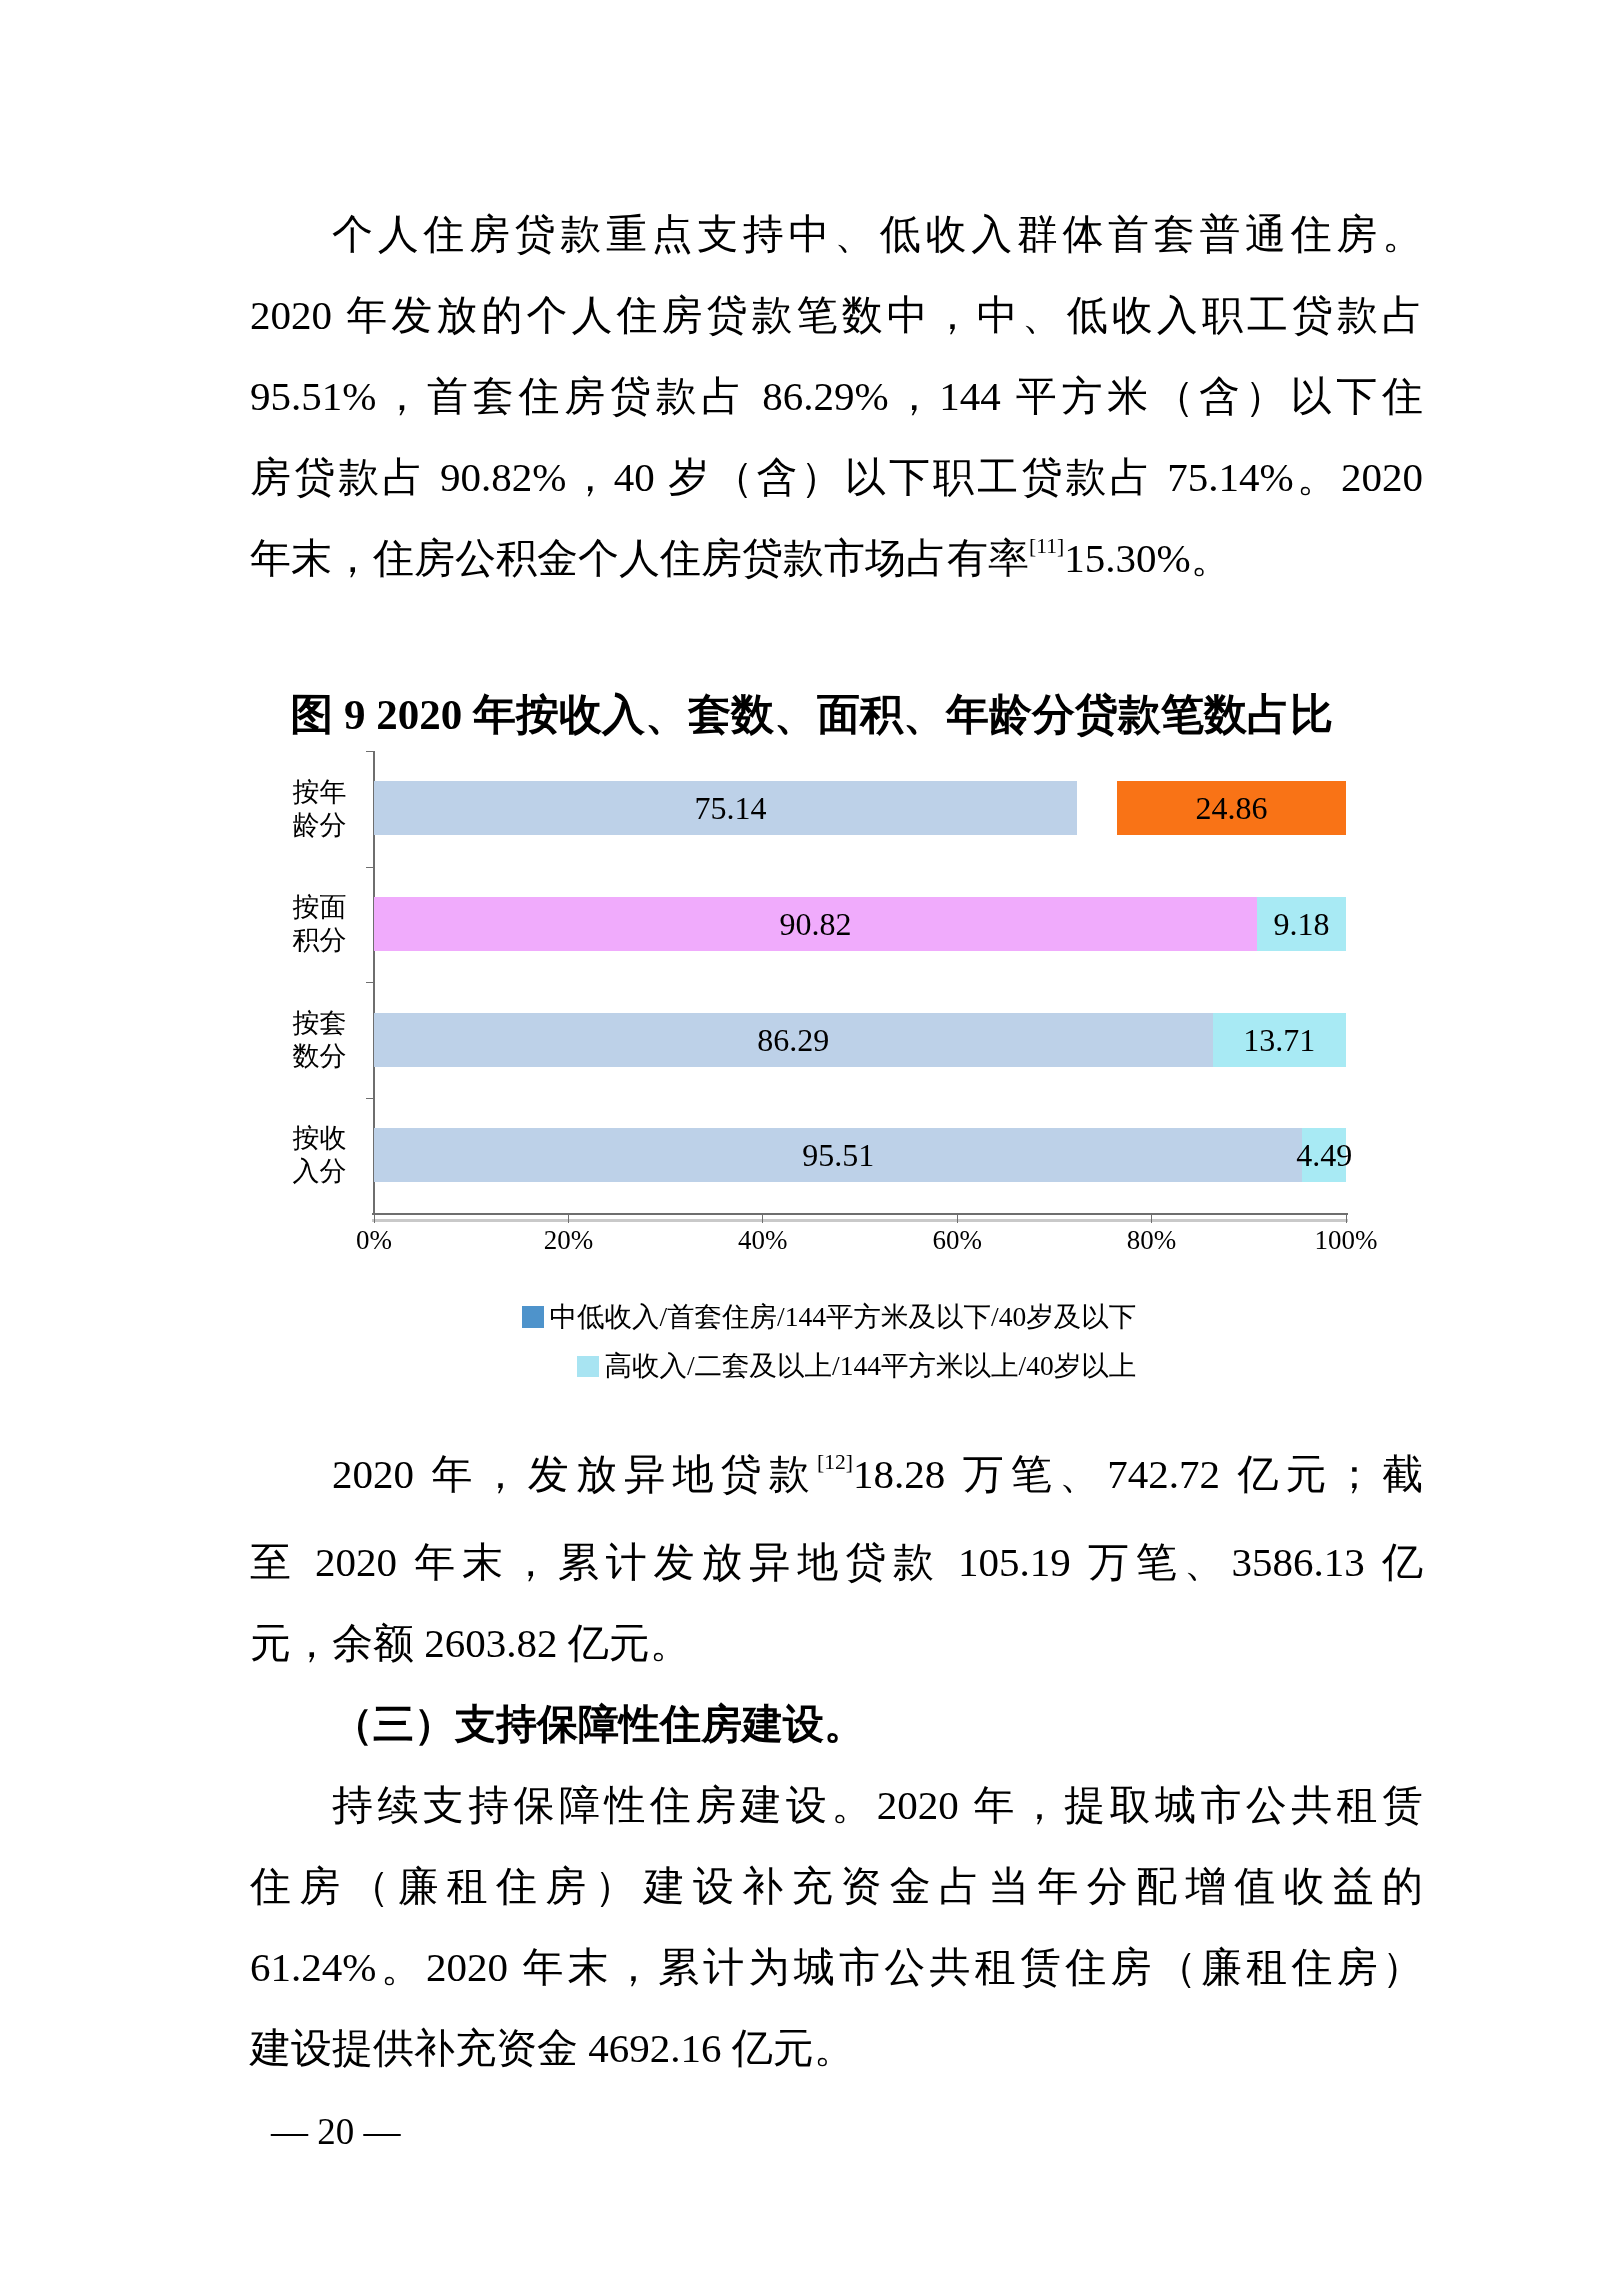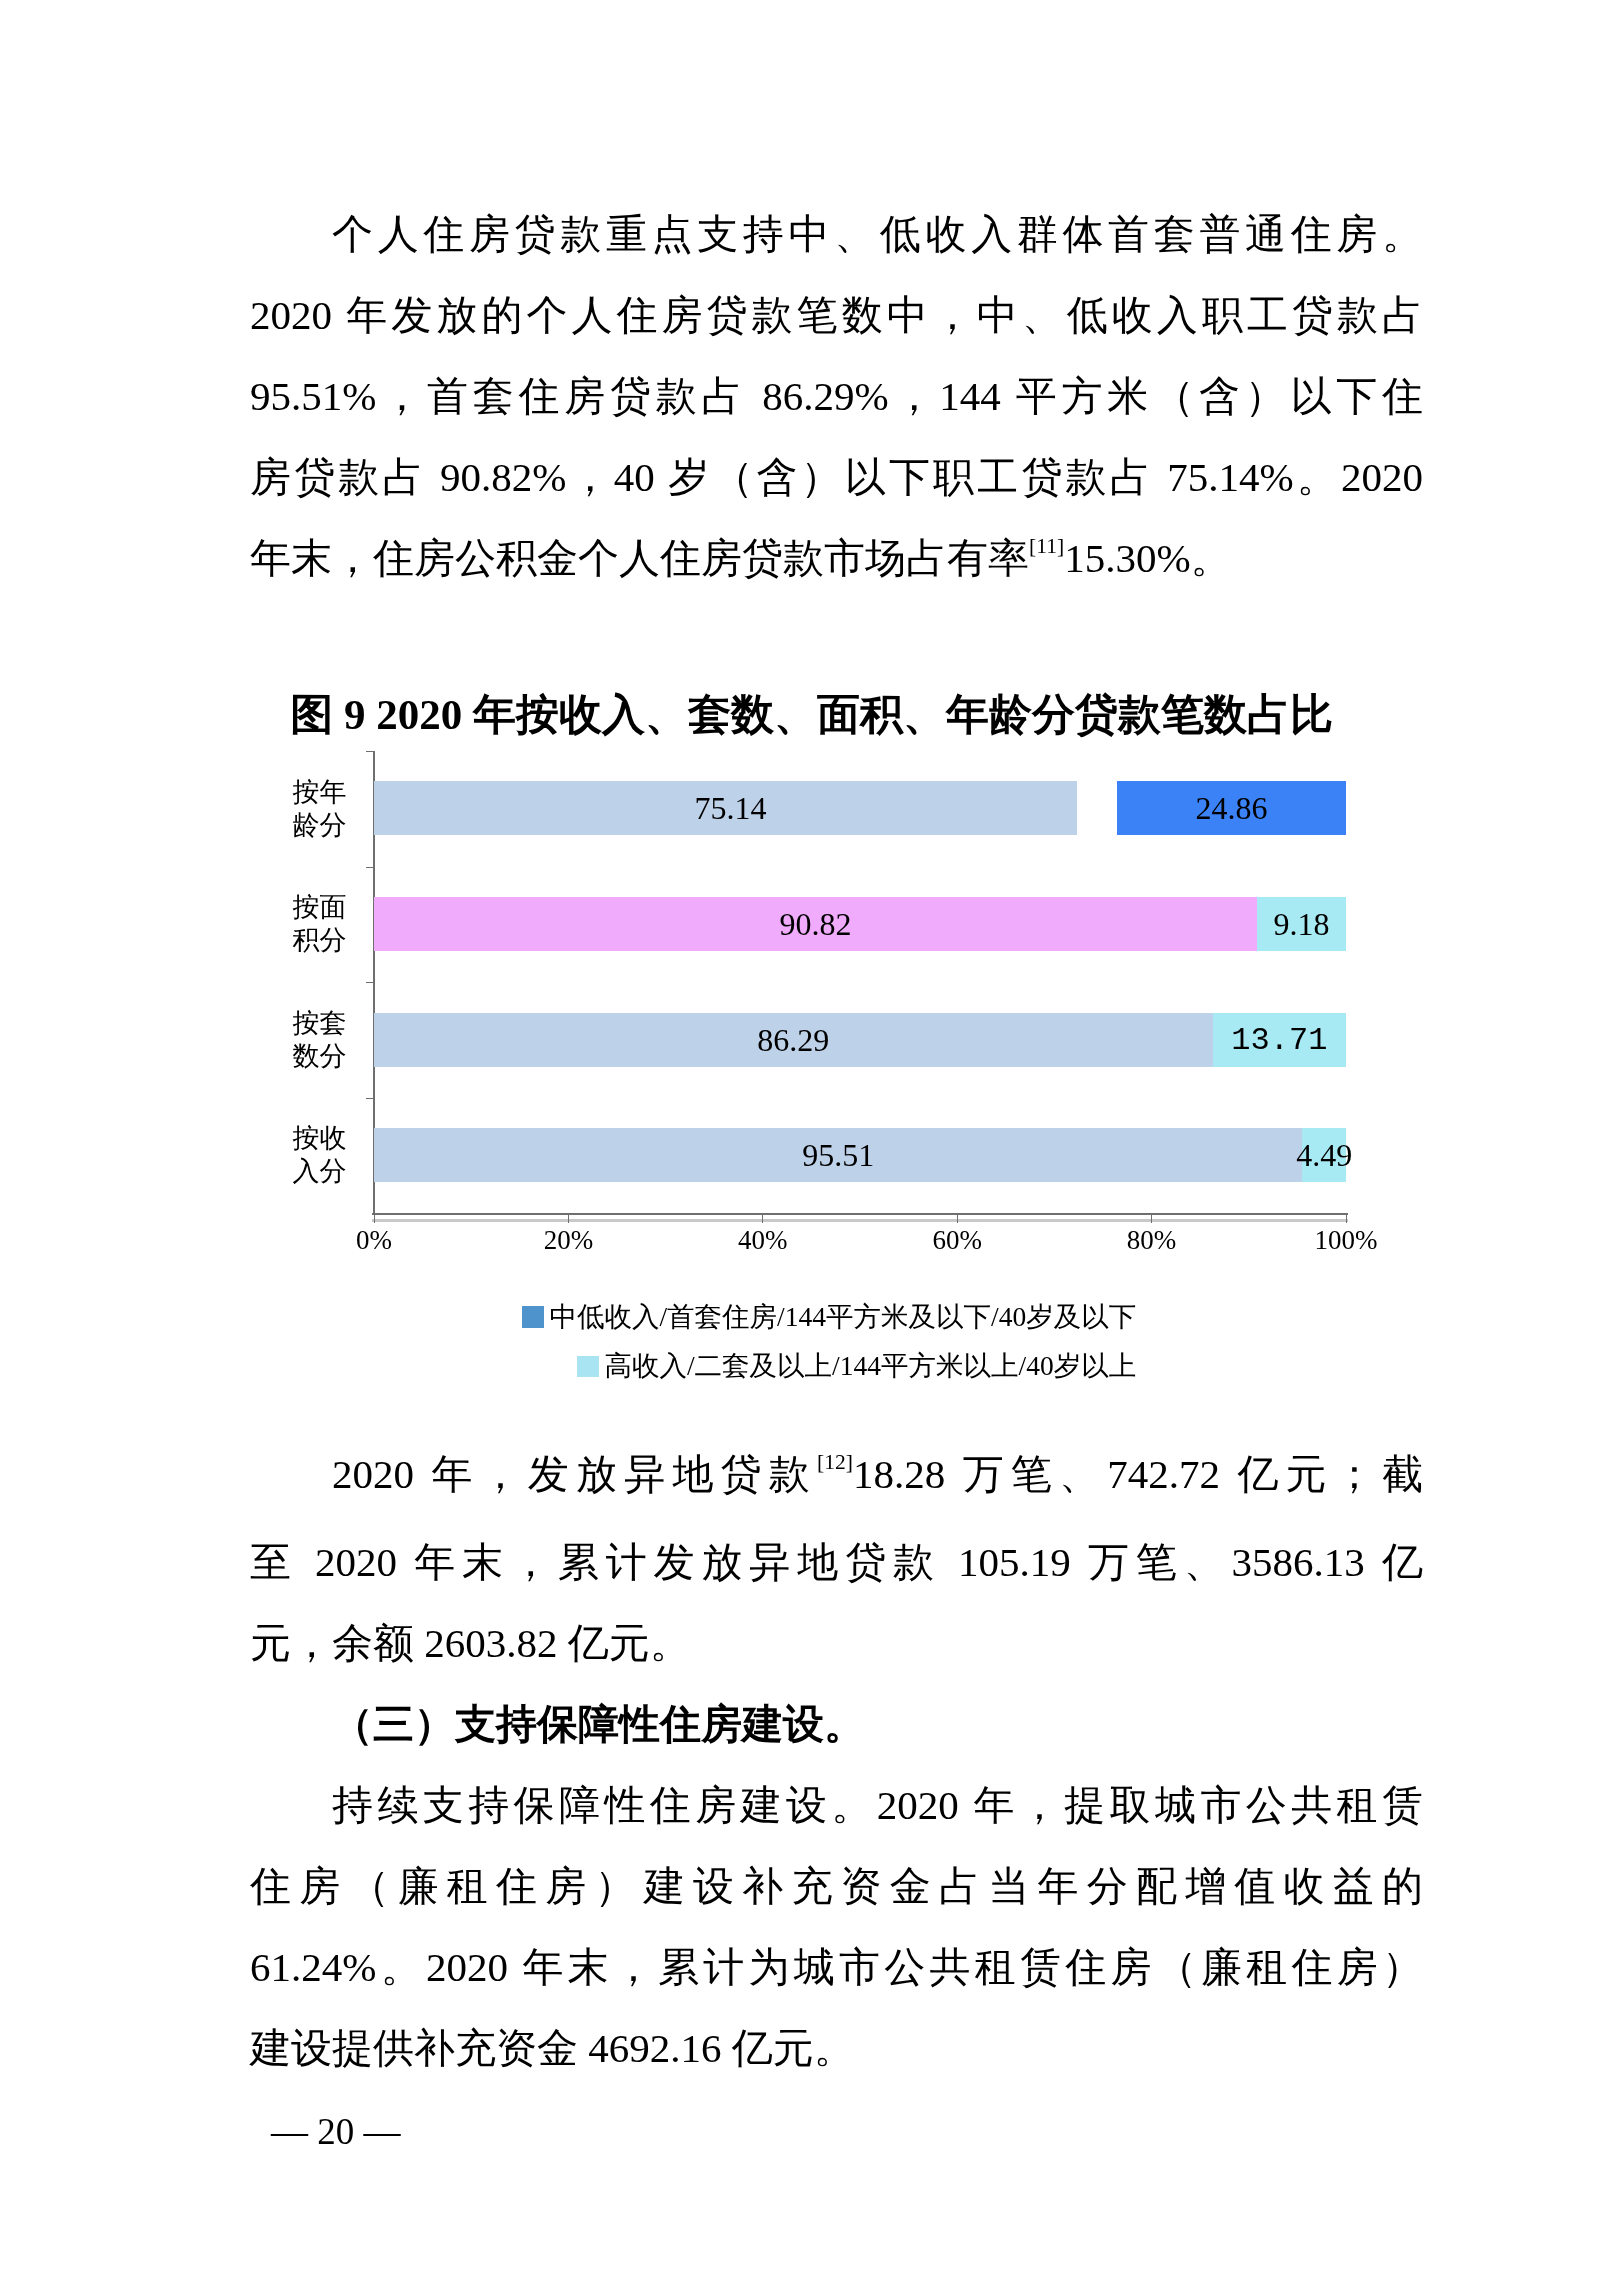--- a/index.html
+++ b/index.html
@@ -139,7 +139,7 @@
         <div class="seg" style="width: 75.14%; background: rgb(189, 209, 232); padding-left: 10px;">
           <span class="dlabel">75.14</span>
         </div>
-        <div class="seg" style="width: 24.86%; background: #3b82f6; margin-left: 40px;">
+        <div class="seg" style="width: 24.86%; background: #f97316; margin-left: 40px;">
           <span class="dlabel">24.86</span>
         </div>
       </div>

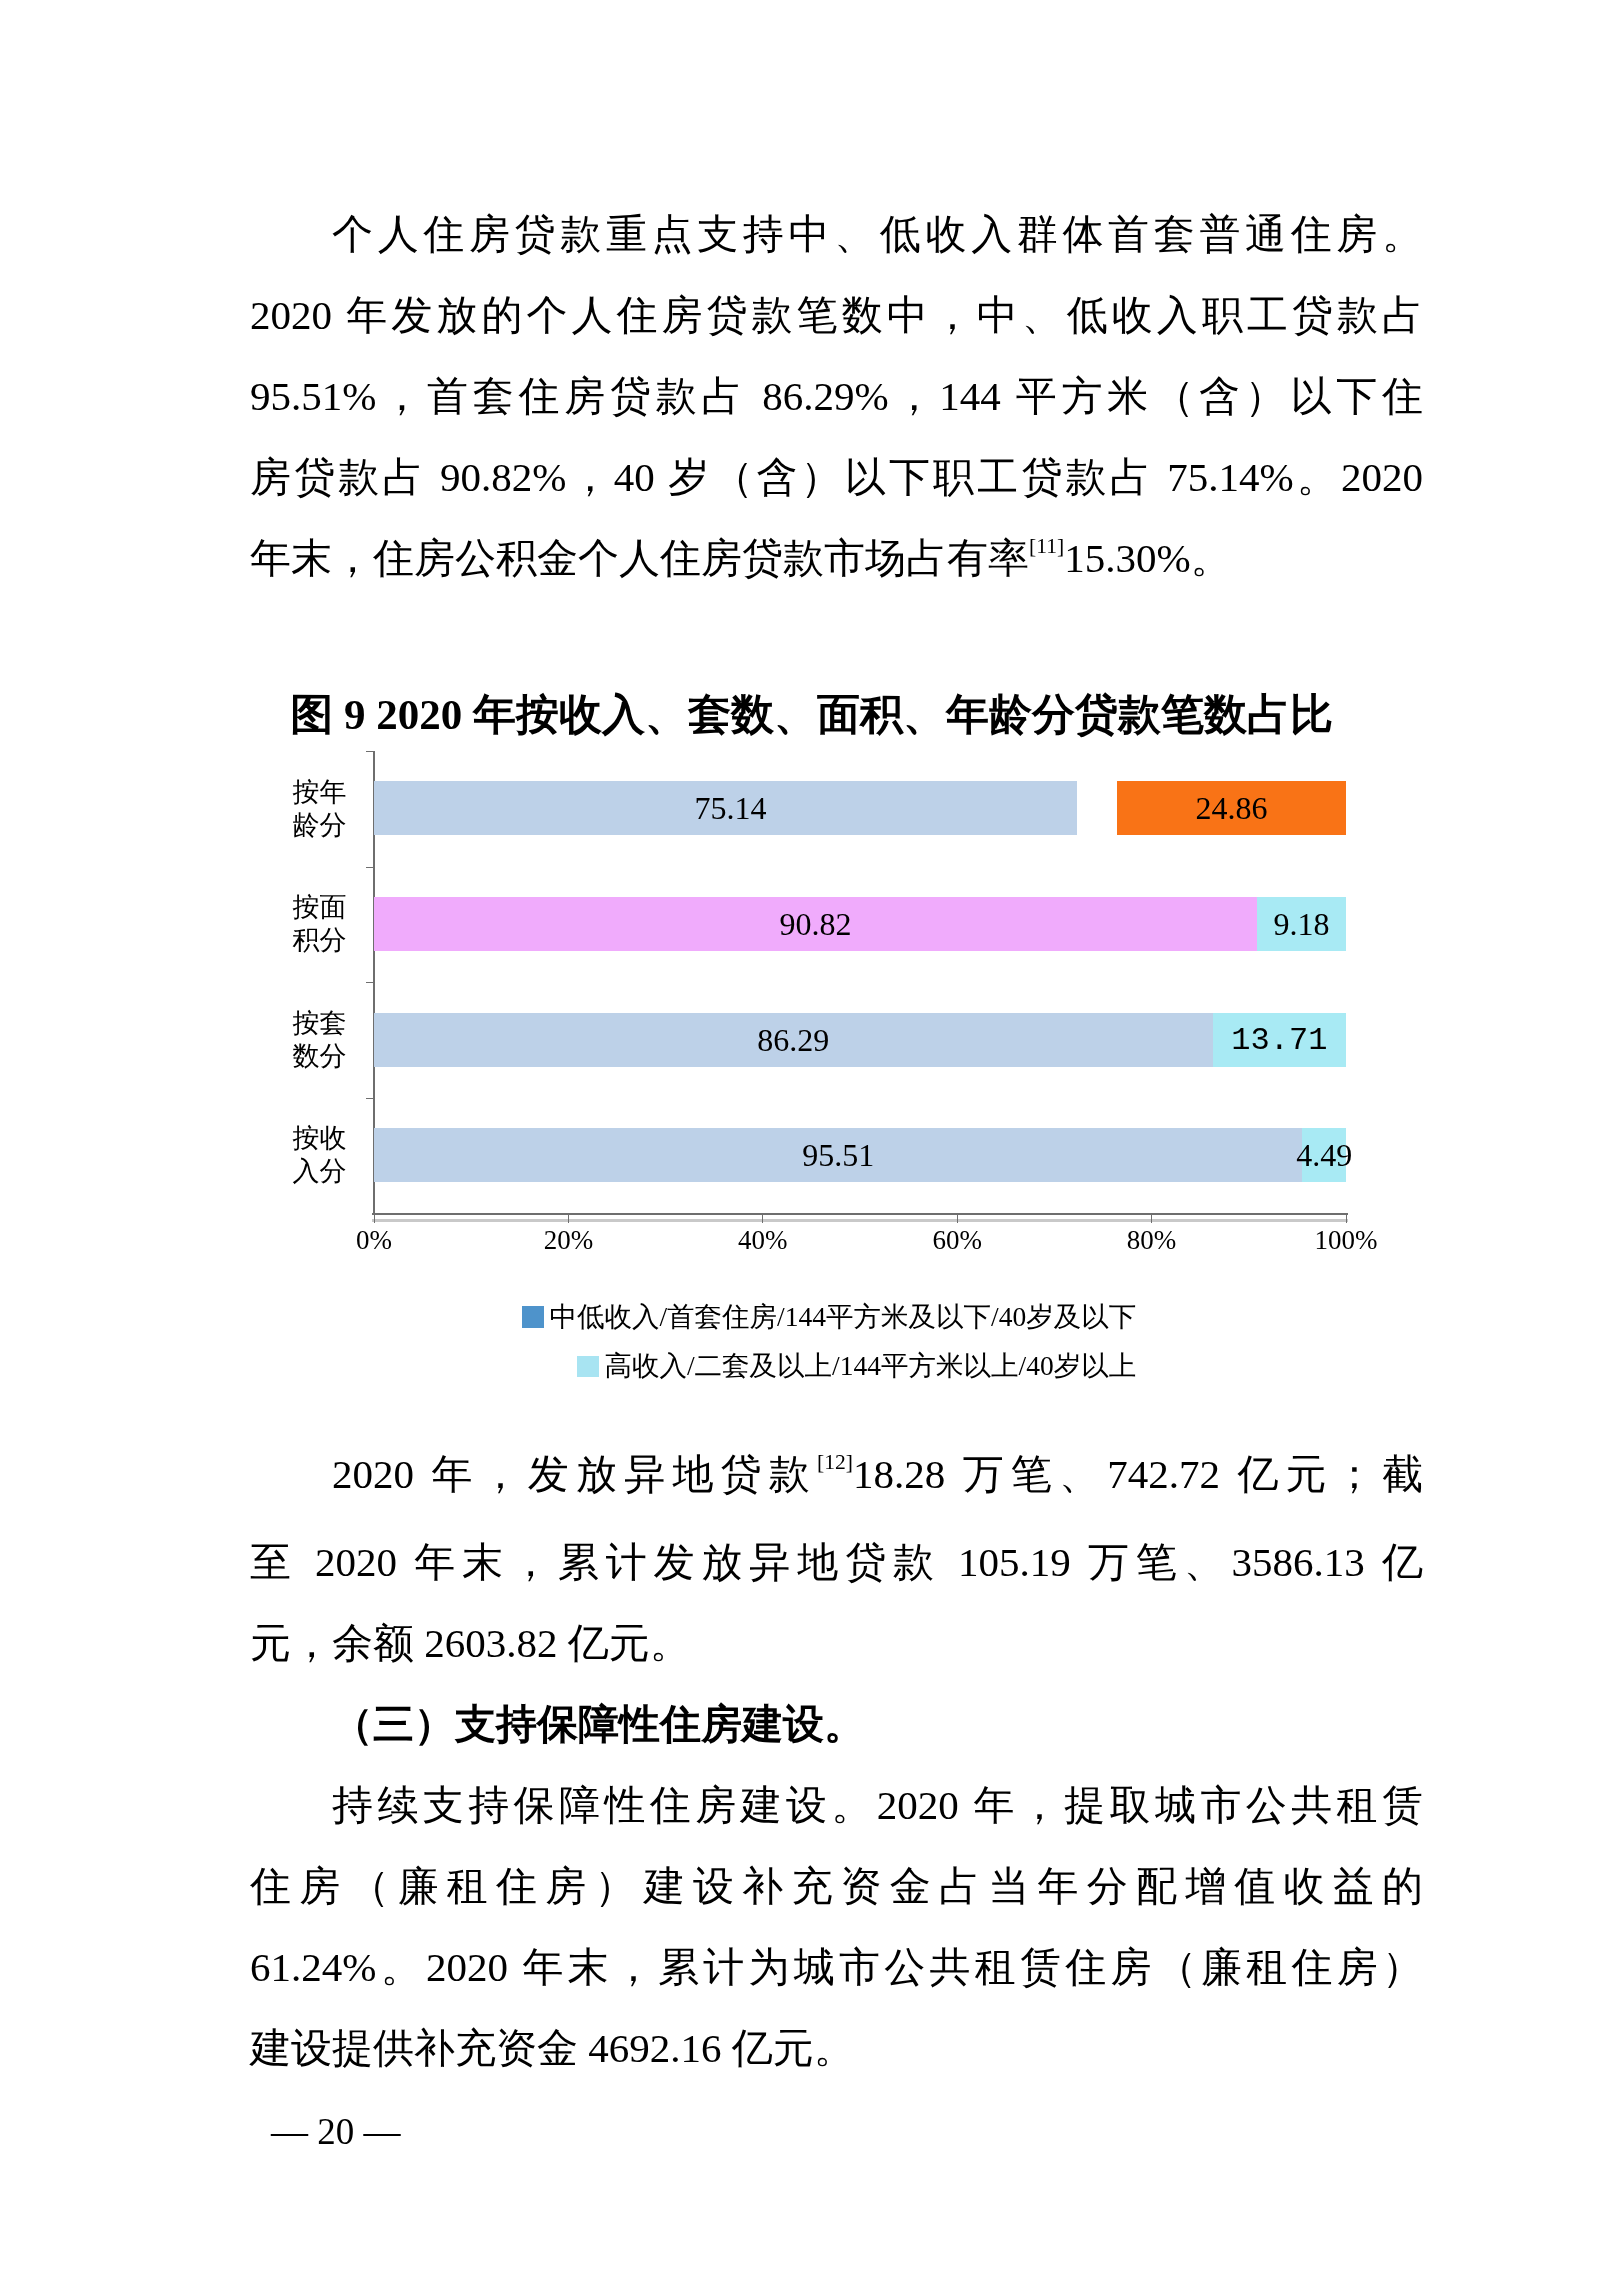--- a/index.html
+++ b/index.html
@@ -165,7 +165,7 @@
         <div class="seg" style="width: 86.29%; background: rgb(189, 209, 232);">
           <span class="dlabel">86.29</span>
         </div>
-        <div class="seg" style="width: 13.71%; background: rgb(168, 234, 244); font-family: Liberation Mono, monospace;">
+        <div class="seg" style="width: 13.71%; background: rgb(168, 234, 244);">
           <span class="dlabel">13.71</span>
         </div>
       </div>

